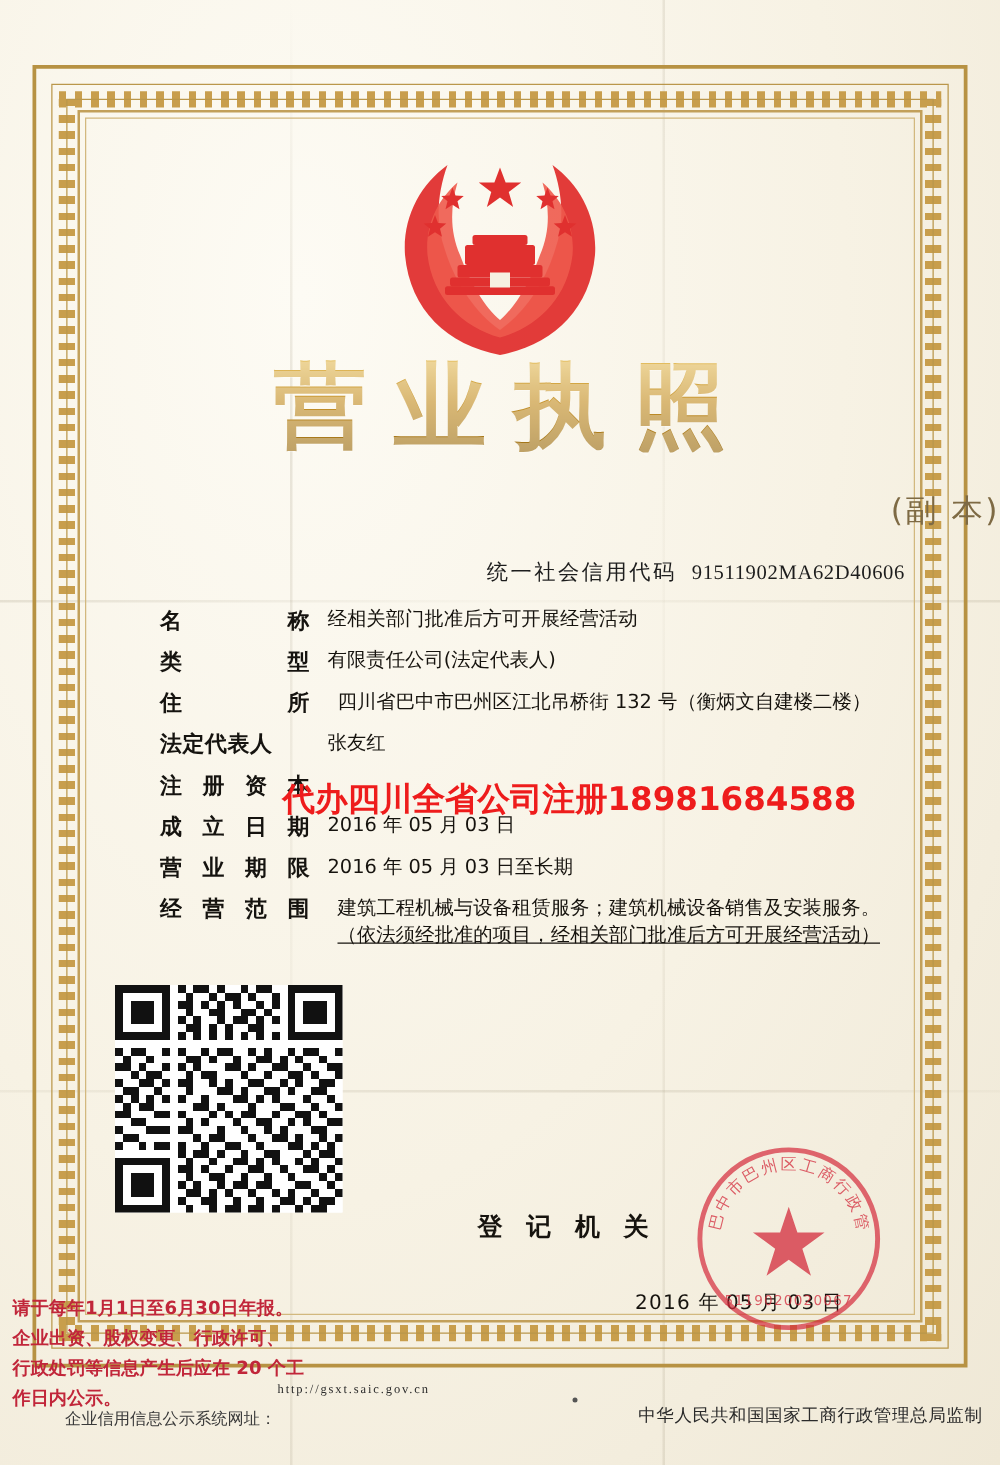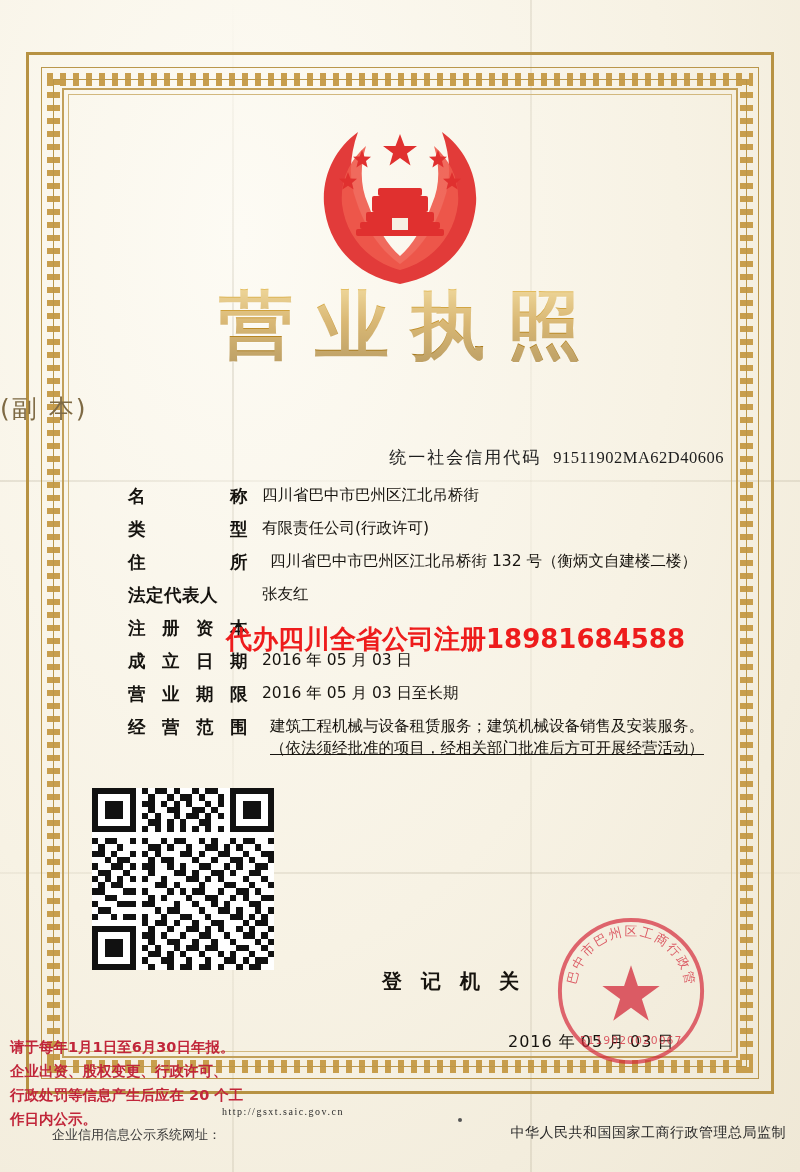--- a/index.html
+++ b/index.html
@@ -111,7 +111,7 @@
     position: absolute;
     top: 392px;
     left: 0; right: 0;
-    text-align: left;
+    text-align: right;
     font-size: 25px;
     color: #7e6a44;
     letter-spacing: 2px;

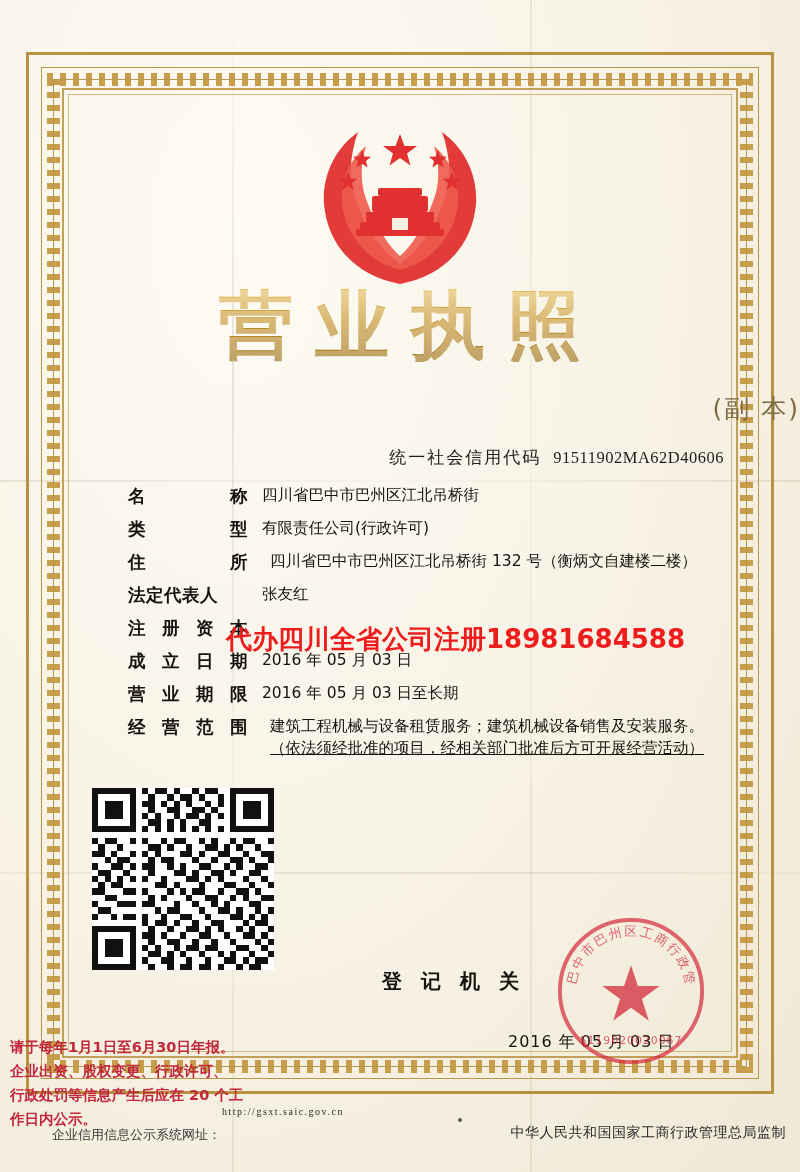--- a/index.html
+++ b/index.html
@@ -323,7 +323,7 @@
         <span>名</span>
         <span>称</span>
       </div>
-      <div class="val">四川省巴中市巴州区江北吊桥街</div>
+      <div class="val">经相关部门批准后方可开展经营活动</div>
     </div>
 
     <div class="field">

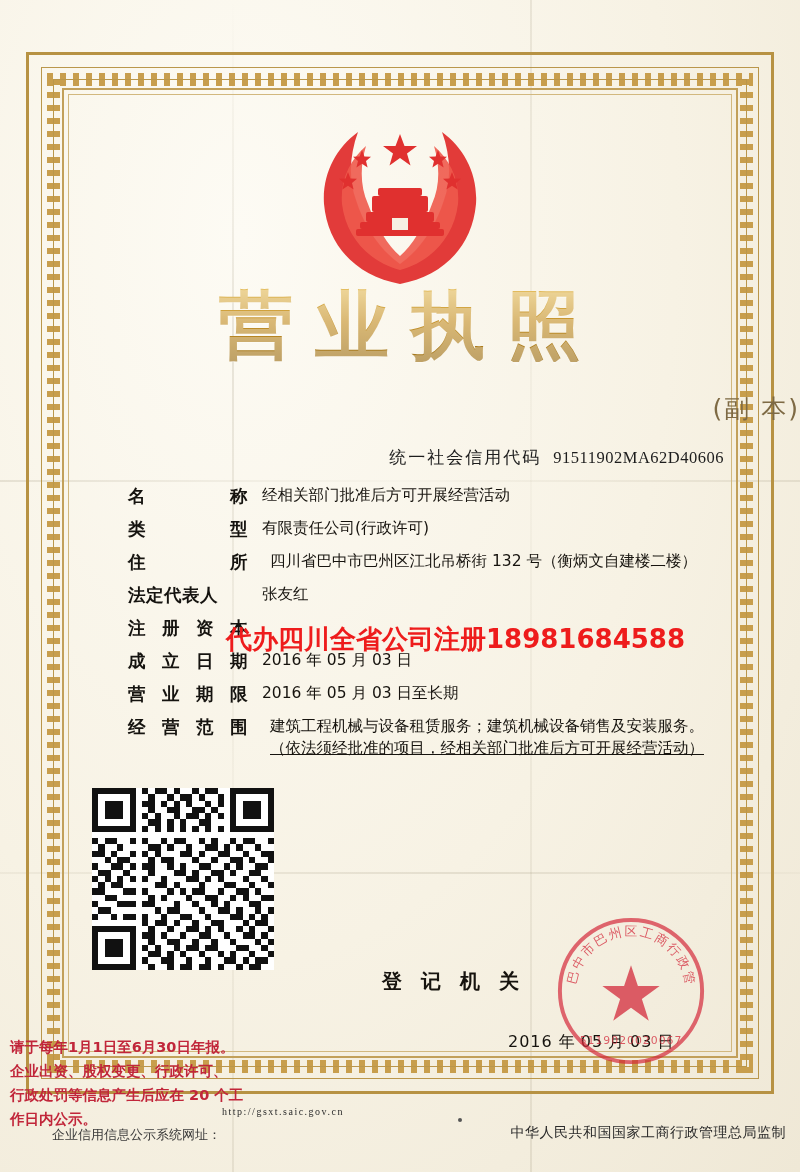--- a/index.html
+++ b/index.html
@@ -331,7 +331,7 @@
         <span>类</span>
         <span>型</span>
       </div>
-      <div class="val">有限责任公司(行政许可)</div>
+      <div class="val">有限责任公司(法定代表人)</div>
     </div>
 
     <div class="field">

